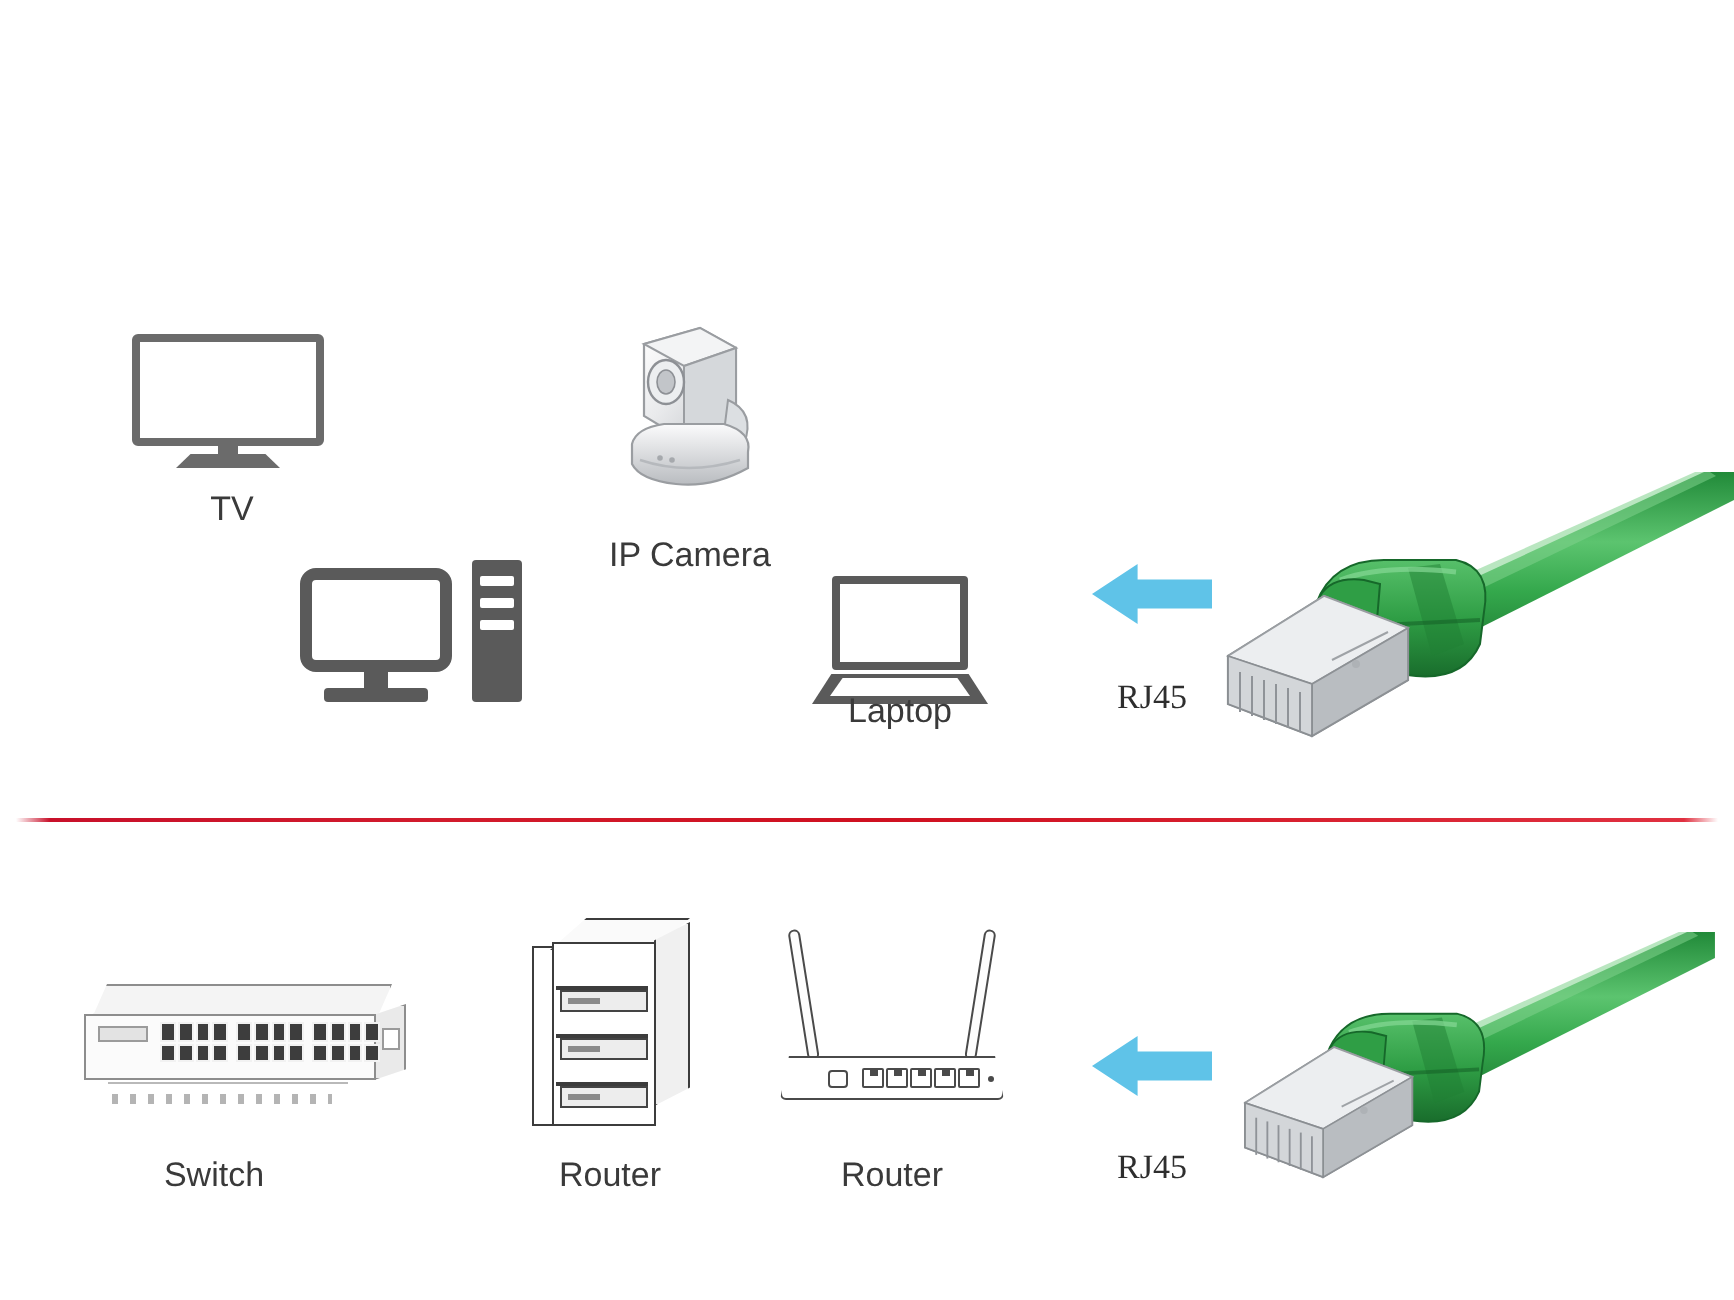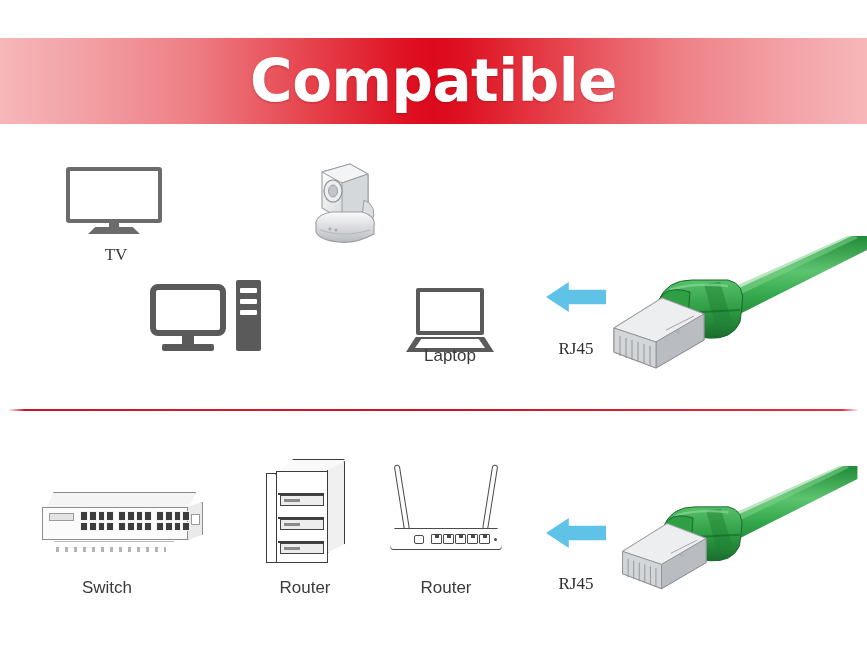--- a/index.html
+++ b/index.html
@@ -114,9 +114,6 @@
 
 <div id="stage">
 
-  <div class="banner">
-    <div class="banner-title">Compatible</div>
-  </div>
 
   <div class="item" style="left:66px;top:167px;width:100px;height:68px;">
     <div class="tv-screen"></div>

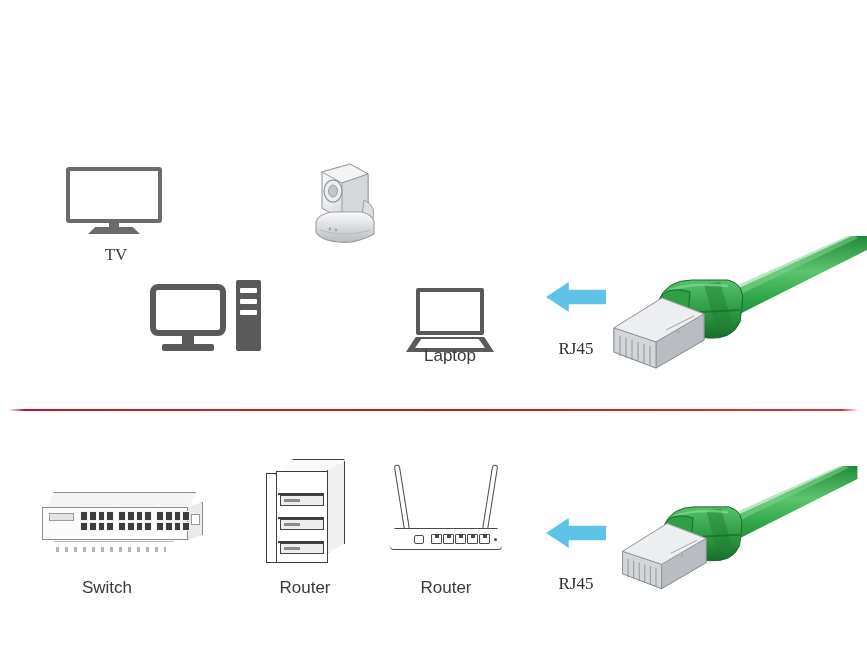--- a/index.html
+++ b/index.html
@@ -120,7 +120,7 @@
     <div class="tv-neck"></div>
     <div class="tv-base"></div>
   </div>
-  <div class="caption" style="left:66px;top:245px;width:100px;font-family:Liberation Serif, serif;">TV</div>
+  <div class="caption" style="left:66px;top:245px;width:100px;">TV</div>
 
   <div class="item" style="left:306px;top:160px;width:78px;height:92px;">
     <svg width="78" height="92" viewBox="0 0 78 92">

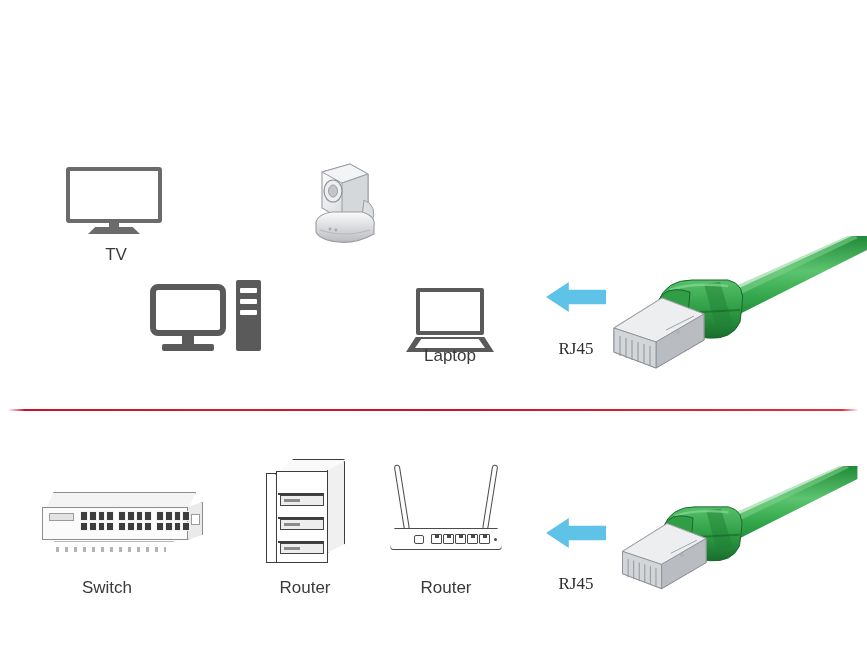--- a/index.html
+++ b/index.html
@@ -151,6 +151,7 @@
         <circle cx="30" cy="70" r="1.4" fill="#a6a9ad"></circle>
     </svg>
   </div>
+  <div class="caption" style="left:285px;top:268px;width:120px;">IP Camera</div>
 
   <div class="item" style="left:150px;top:284px;width:115px;height:70px;">
     <div class="d-screen"></div>

